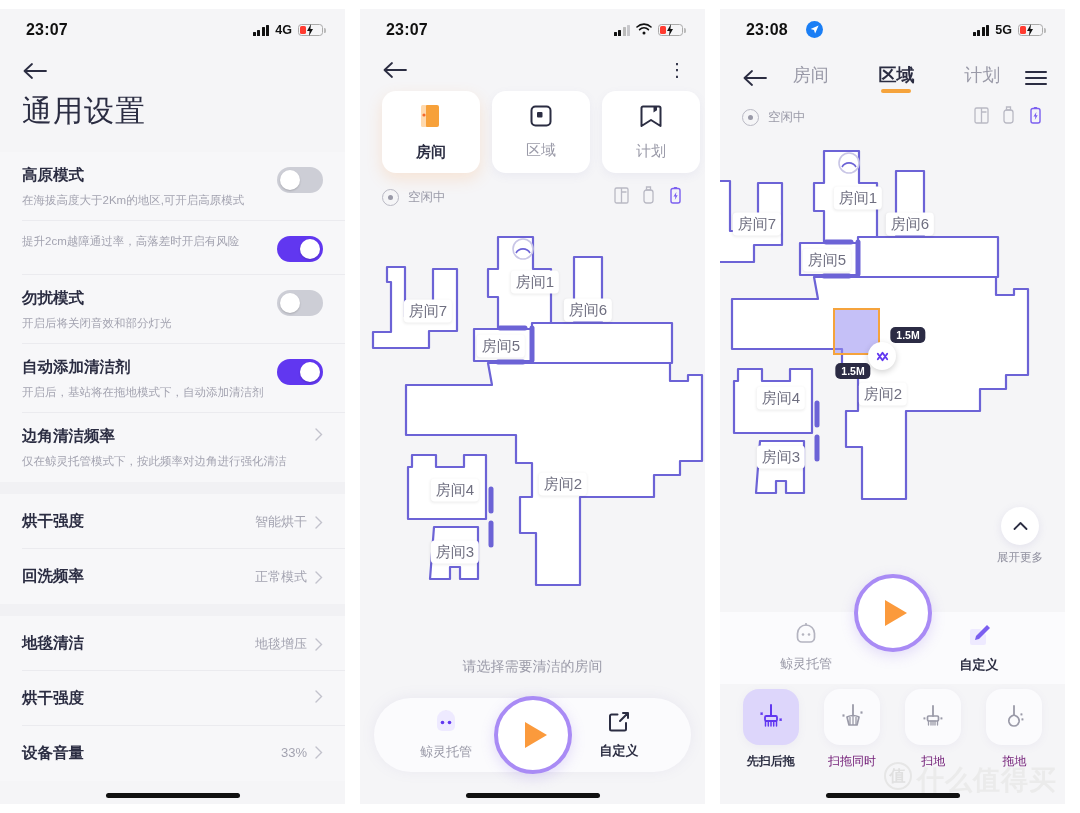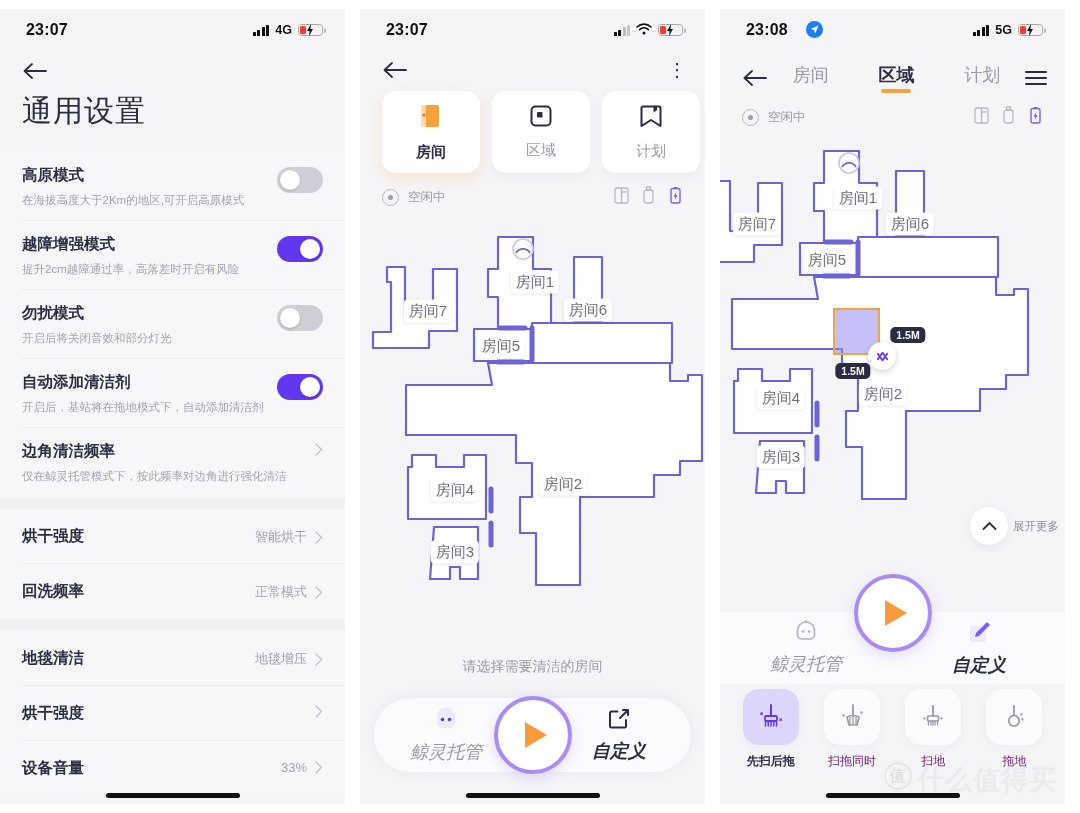--- a/index.html
+++ b/index.html
@@ -261,7 +261,6 @@
 
       <div class="set-row sep">
         <div class="set-left">
-          <div class="set-label">越障增强模式</div>
           <div class="set-desc">提升2cm越障通过率，高落差时开启有风险</div>
         </div>
         <div class="set-right">

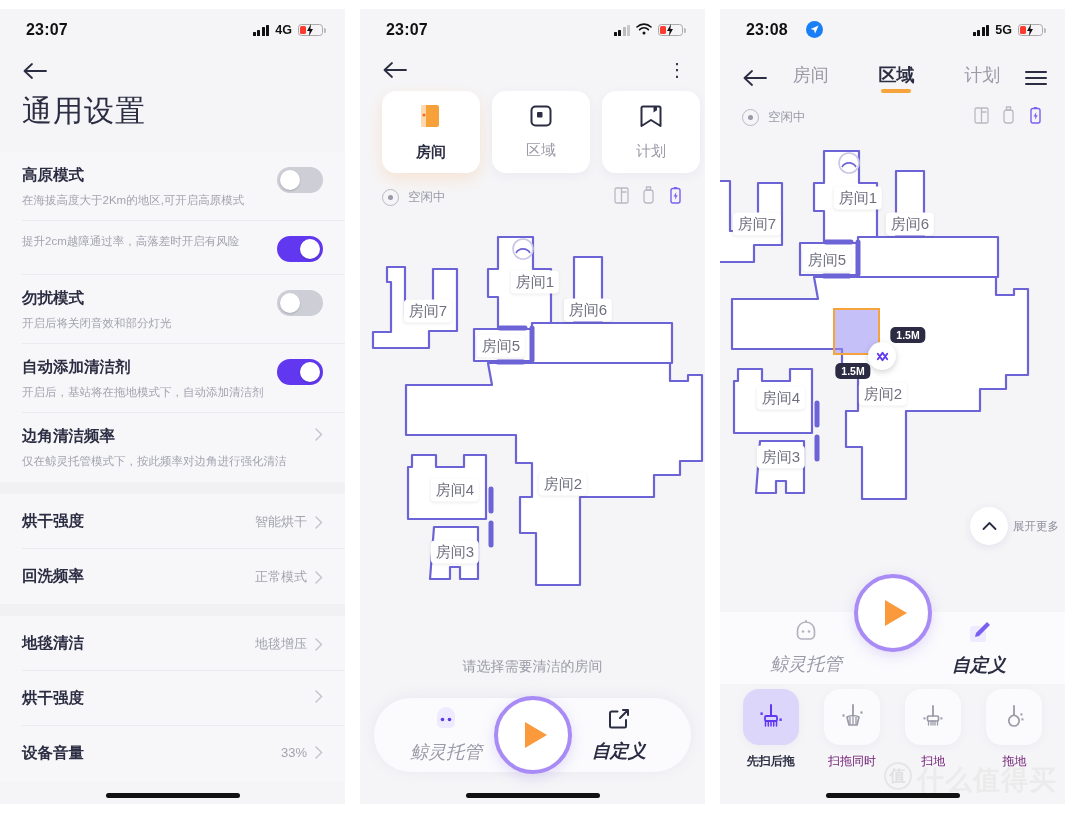--- a/index.html
+++ b/index.html
@@ -171,7 +171,7 @@
   .hamburger { display:flex; flex-direction:column; gap:4px; width:22px; }
   .hamburger i { height:2.2px; background:#2b2d42; border-radius:2px; display:block; }
   .expand-more {
-    position:absolute; right:6px; display:flex; flex-direction:row;
+    position:absolute; right:22px; display:flex; flex-direction:column;
     align-items:center; gap:5px;
   }
   .em-circle {

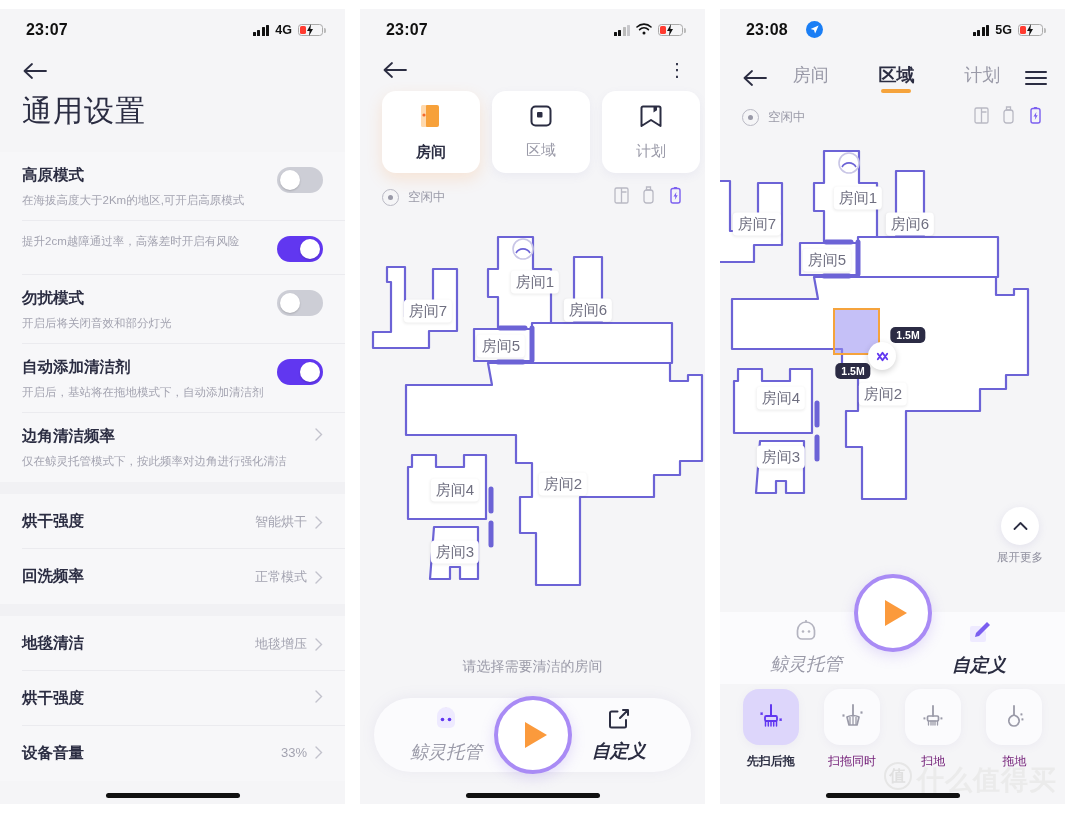--- a/index.html
+++ b/index.html
@@ -145,7 +145,7 @@
     padding: 0 30px;
   }
   .dockitem { display:flex; flex-direction:column; align-items:center; gap:4px; width:84px; }
-  .dockitem .dlabel { font-size:18px; color:#9a9aa8;font-style:italic; }
+  .dockitem .dlabel { font-size:13px; color:#9a9aa8; }
   .dockitem.active .dlabel { color:#2b2d42; font-weight:bold; }
   .playbtn {
     position:absolute; left:50%; transform:translateX(-50%);

